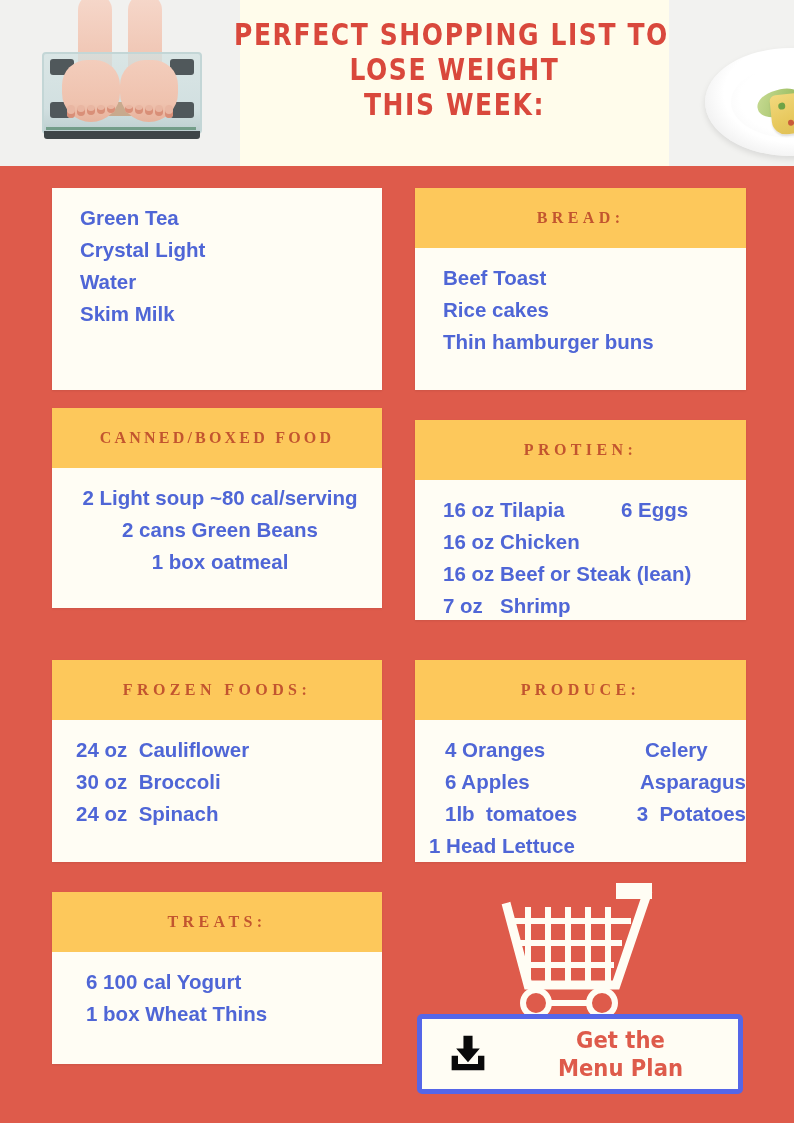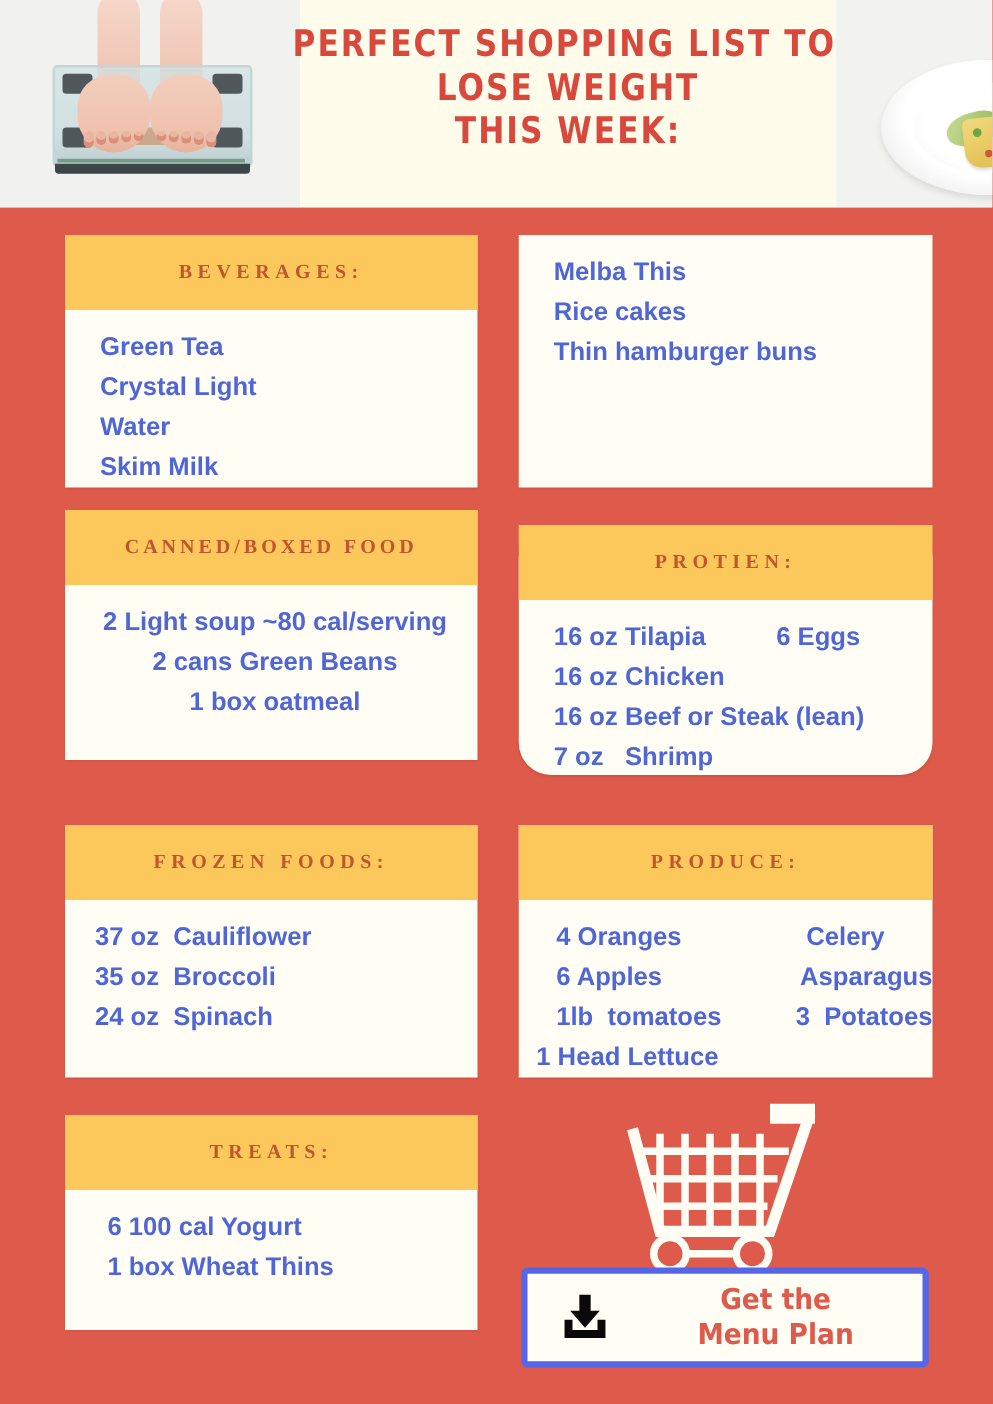--- a/index.html
+++ b/index.html
@@ -303,7 +303,6 @@
   <div class="cards">
 
     <div class="card" id="card-beverages">
-      <div class="card-head">Beverages:</div>
       <div class="card-body">
         <div class="item">Green Tea</div>
         <div class="item">Crystal Light</div>

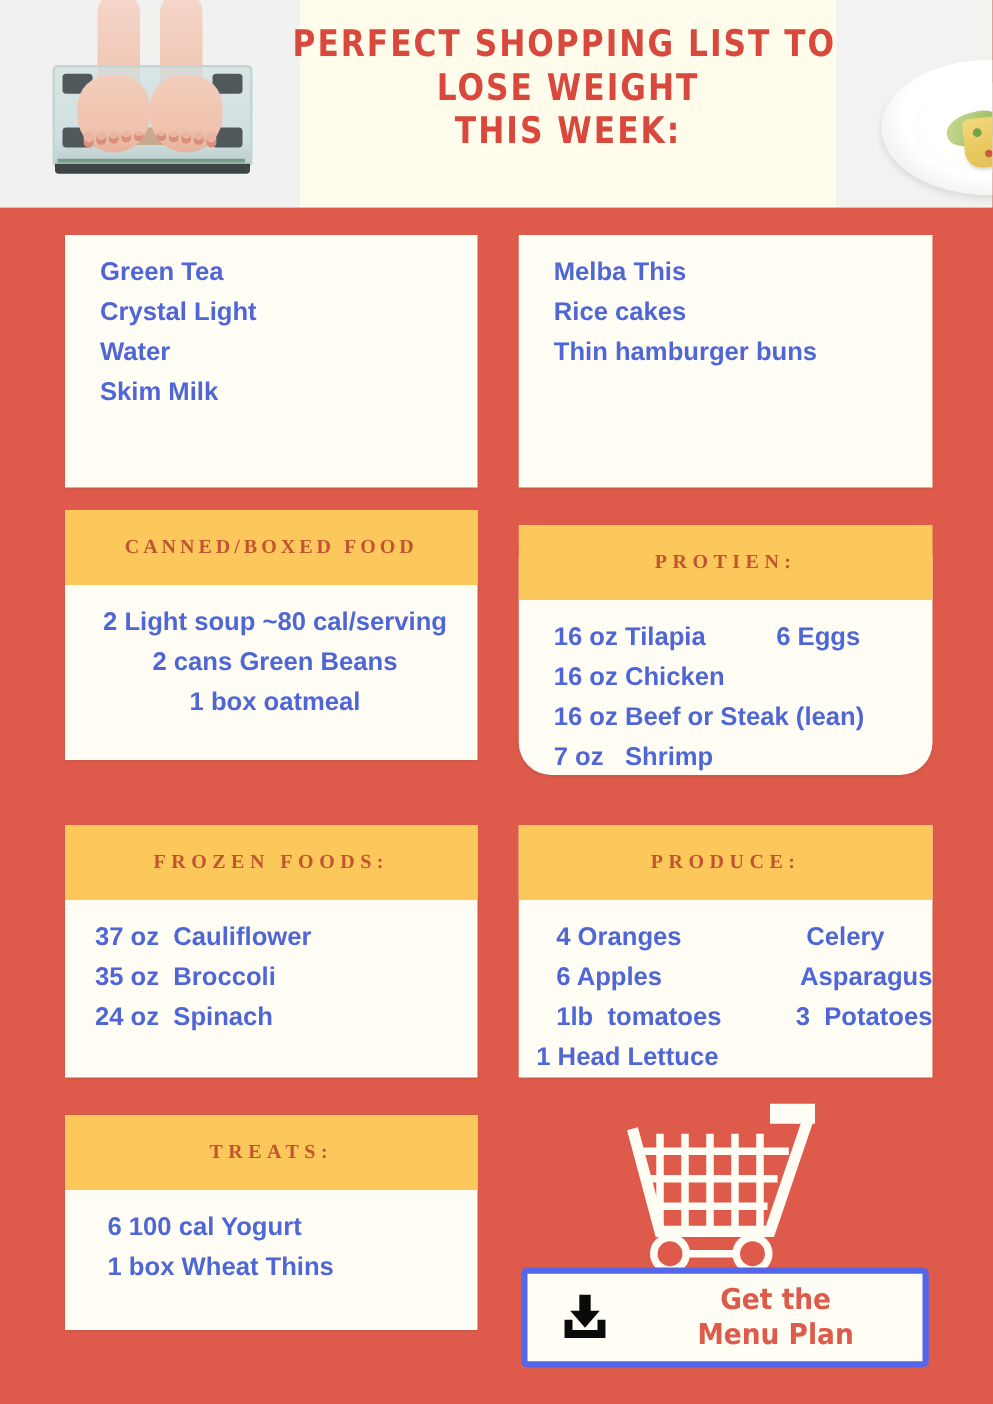--- a/index.html
+++ b/index.html
@@ -312,6 +312,7 @@
     </div>
 
     <div class="card" id="card-bread">
+      <div class="card-head">Bread:</div>
       <div class="card-body">
         <div class="item">Melba This</div>
         <div class="item">Rice cakes</div>

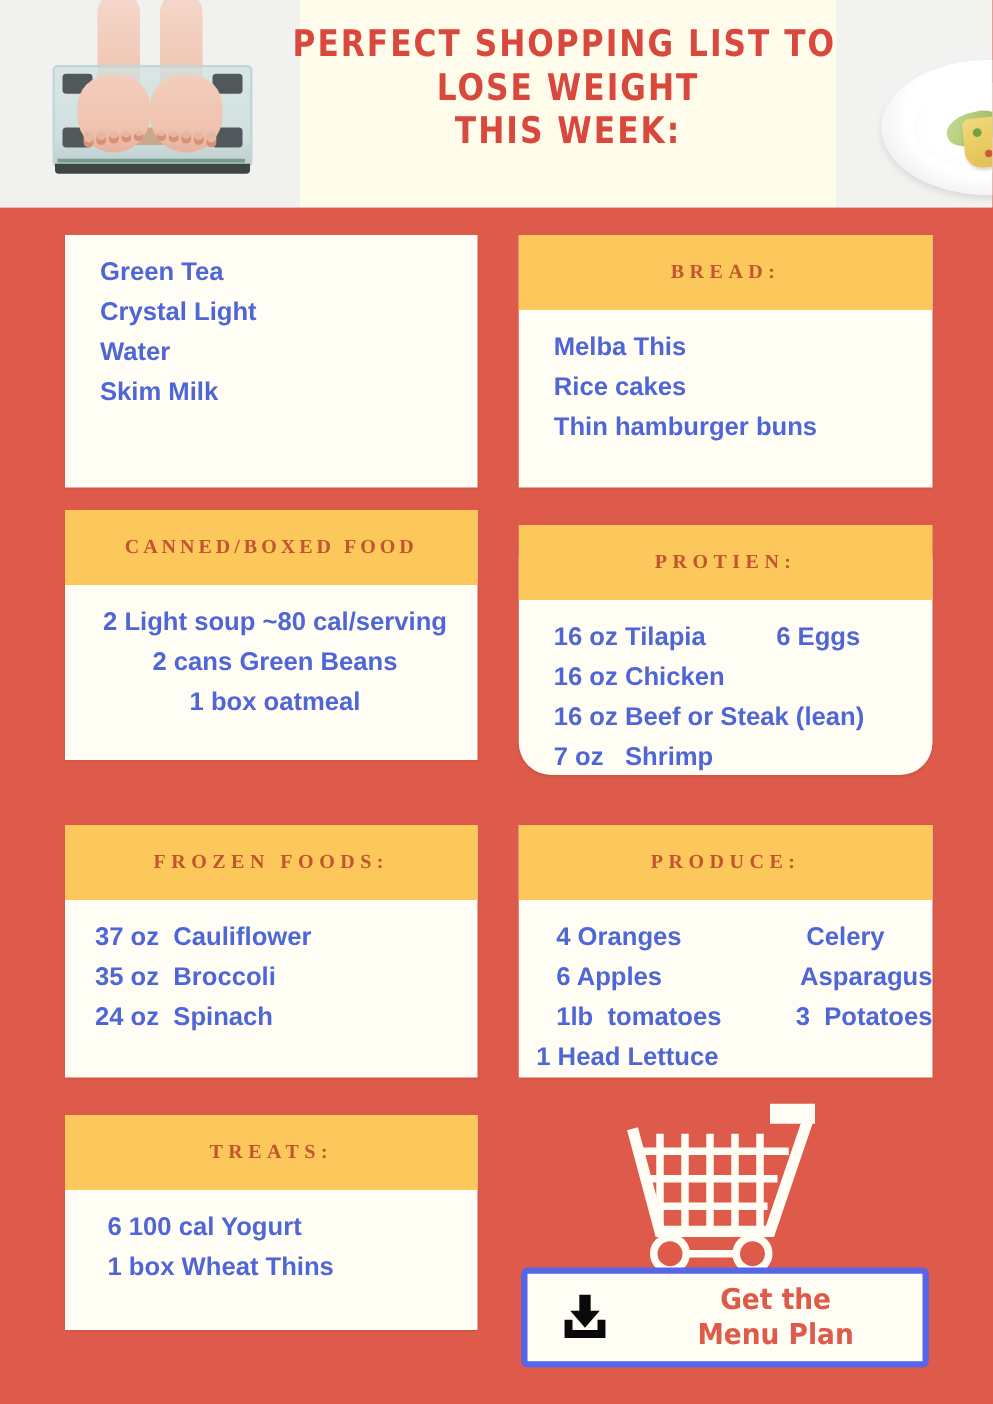--- a/index.html
+++ b/index.html
@@ -314,7 +314,7 @@
     <div class="card" id="card-bread">
       <div class="card-head">Bread:</div>
       <div class="card-body">
-        <div class="item">Melba This</div>
+        <div class="item">Beef Toast</div>
         <div class="item">Rice cakes</div>
         <div class="item">Thin hamburger buns</div>
       </div>

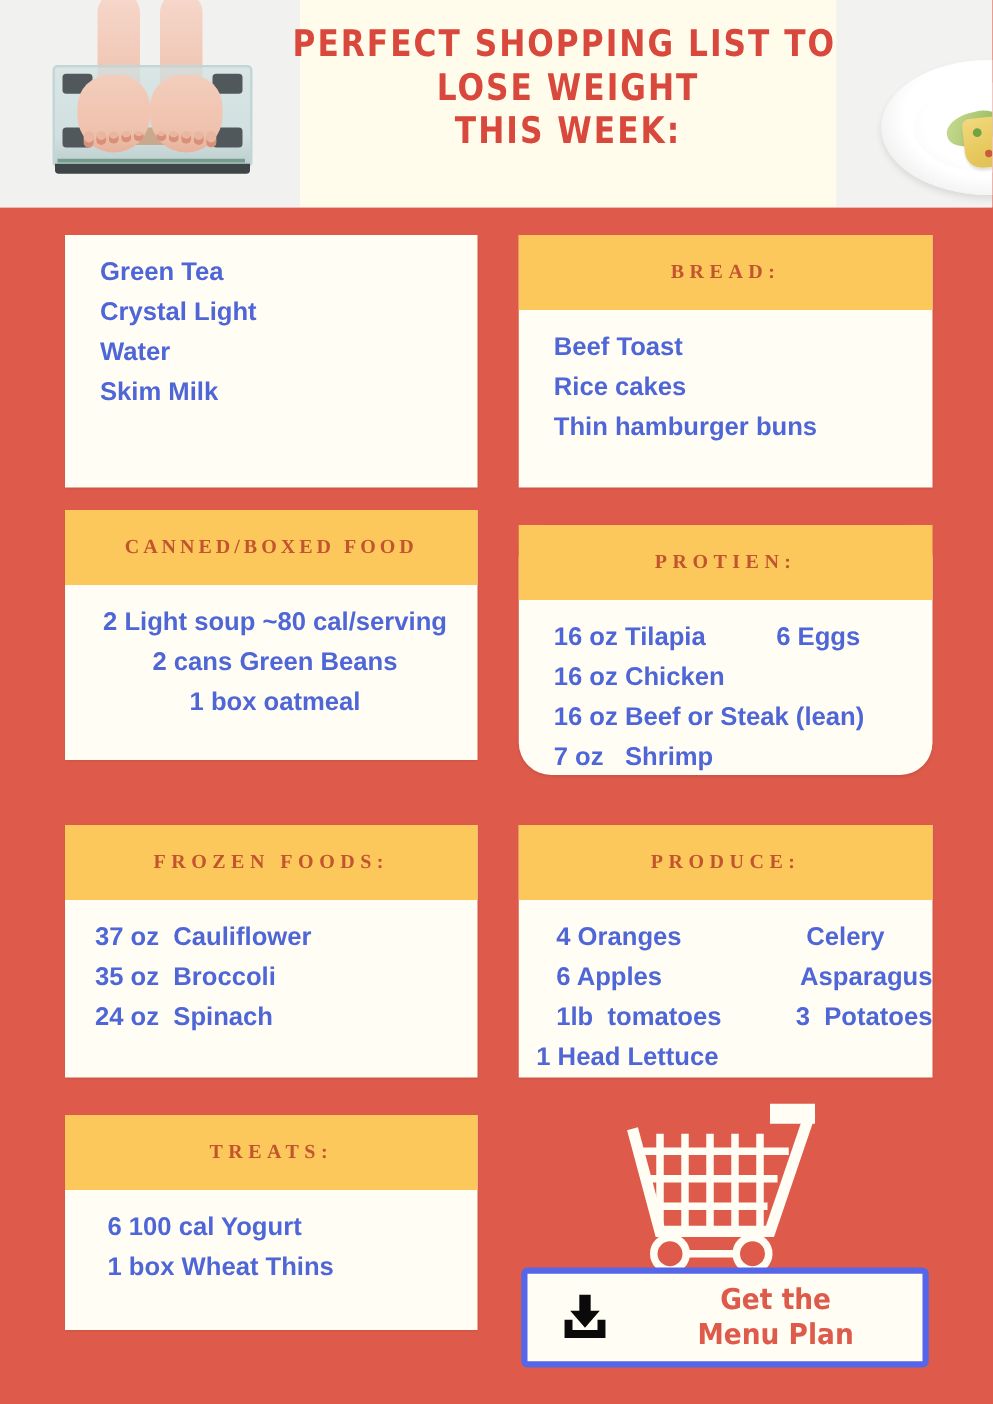--- a/index.html
+++ b/index.html
@@ -184,7 +184,7 @@
   #card-canned .card-body { padding-left: 6px; text-align: center; }
   #card-canned .card-head { letter-spacing: 3.2px; }
 
-  #card-protein { left: 415px; top: 254px; width: 331px; height: 200px; border-radius: 26px; }
+  #card-protein { left: 415px; top: 254px; width: 331px; height: 200px; }
   #card-protein .card-body { padding-left: 28px; }
 
   #card-frozen { left: 52px; top: 494px; width: 330px; height: 202px; }

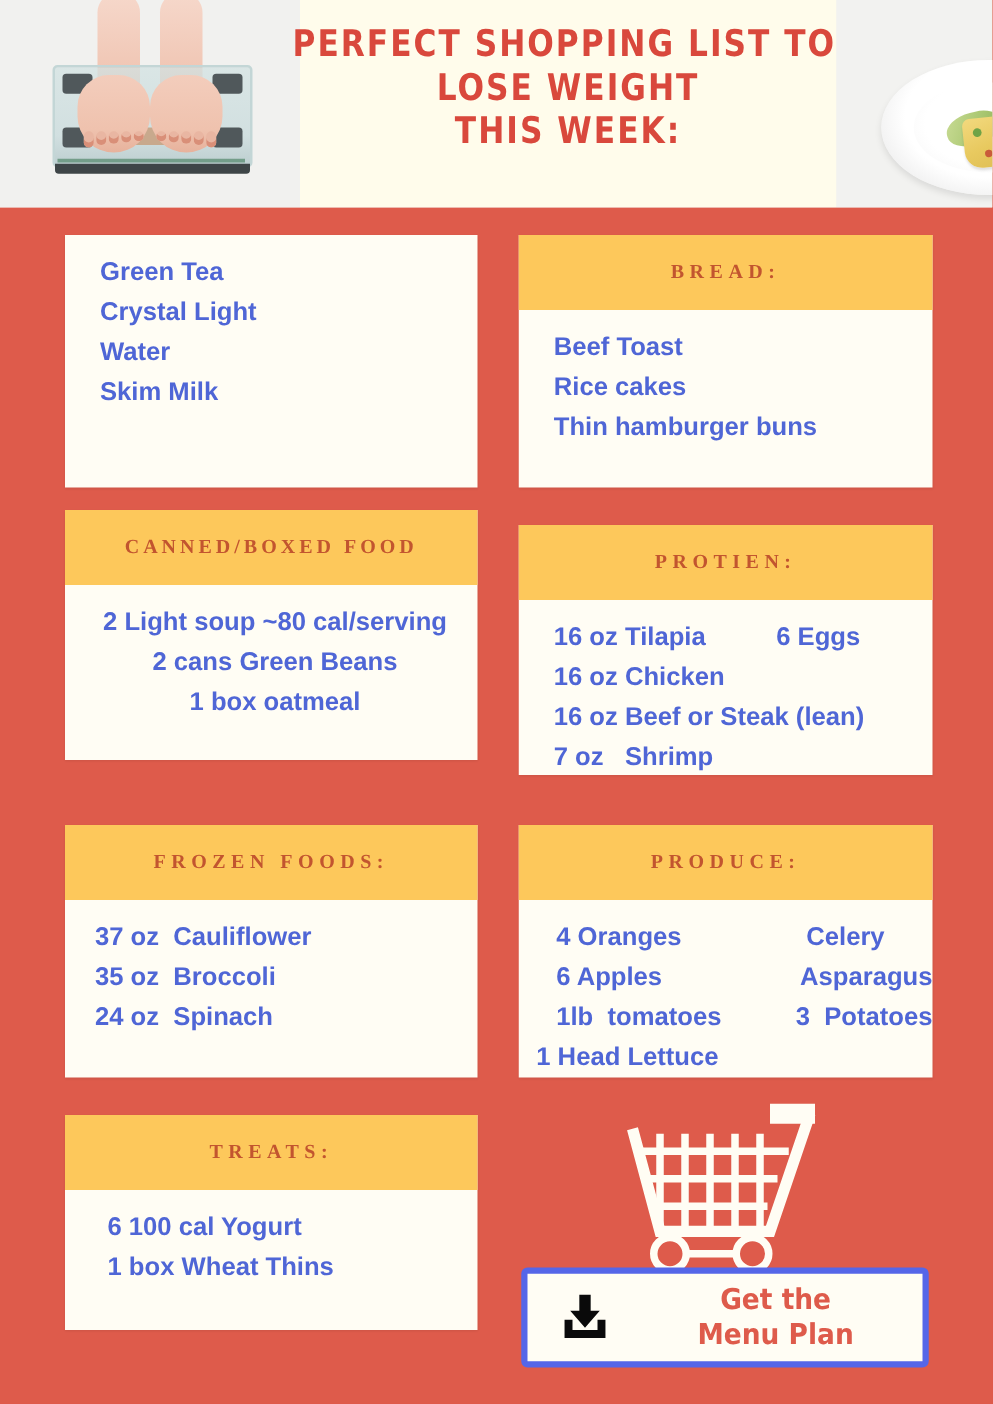--- a/index.html
+++ b/index.html
@@ -345,7 +345,7 @@
     <div class="card" id="card-frozen">
       <div class="card-head">Frozen Foods:</div>
       <div class="card-body">
-        <div class="item">37 oz  Cauliflower</div>
+        <div class="item">24 oz  Cauliflower</div>
         <div class="item">35 oz  Broccoli</div>
         <div class="item">24 oz  Spinach</div>
       </div>

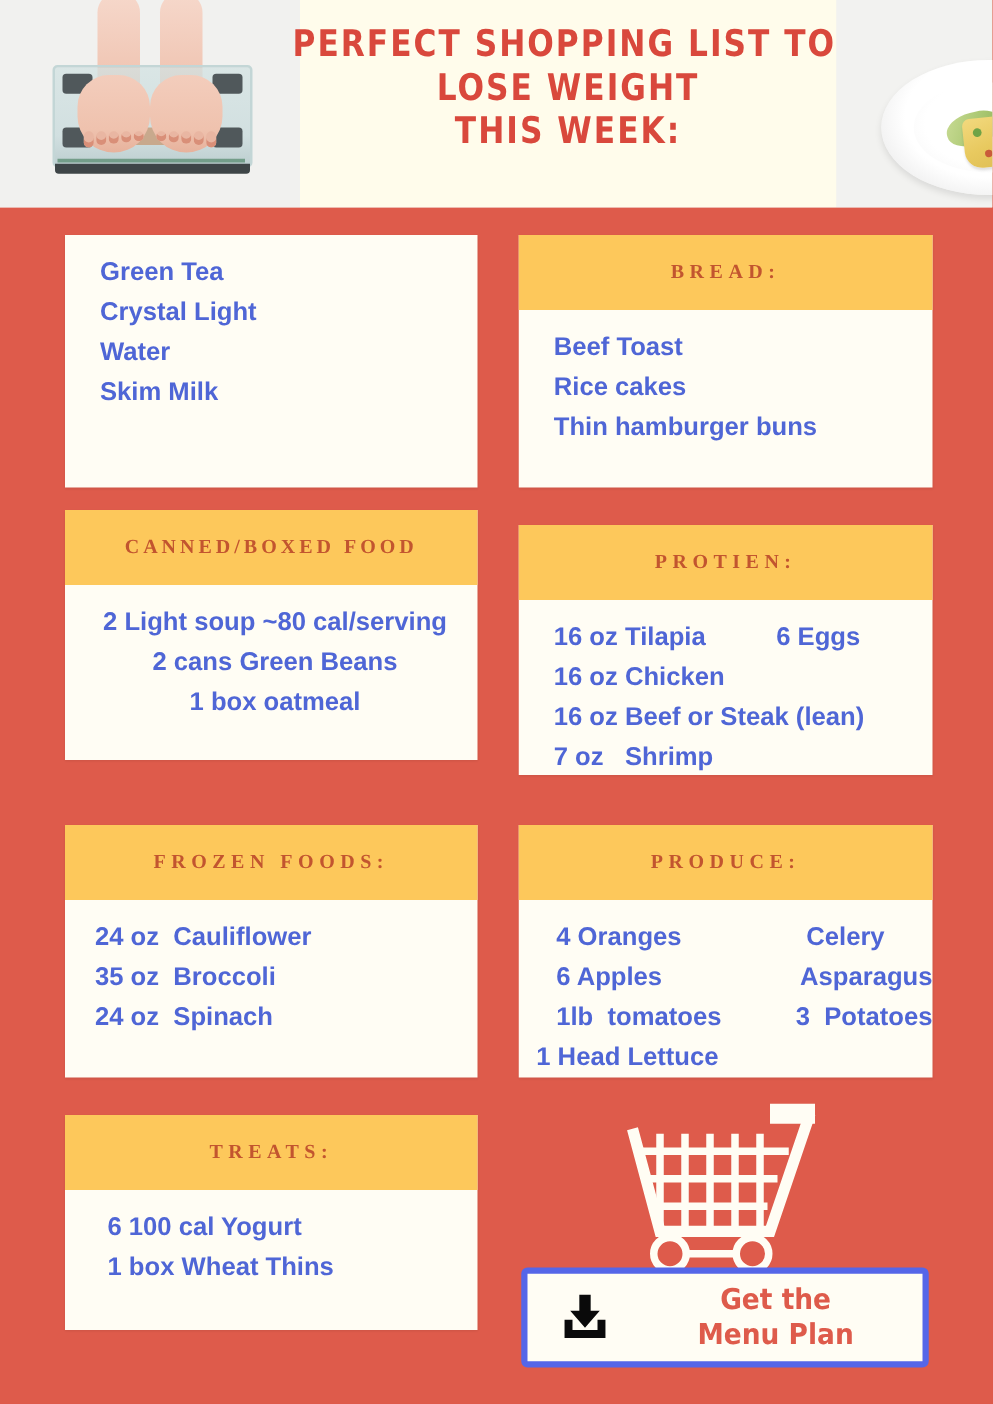--- a/index.html
+++ b/index.html
@@ -346,7 +346,7 @@
       <div class="card-head">Frozen Foods:</div>
       <div class="card-body">
         <div class="item">24 oz  Cauliflower</div>
-        <div class="item">35 oz  Broccoli</div>
+        <div class="item">30 oz  Broccoli</div>
         <div class="item">24 oz  Spinach</div>
       </div>
     </div>

